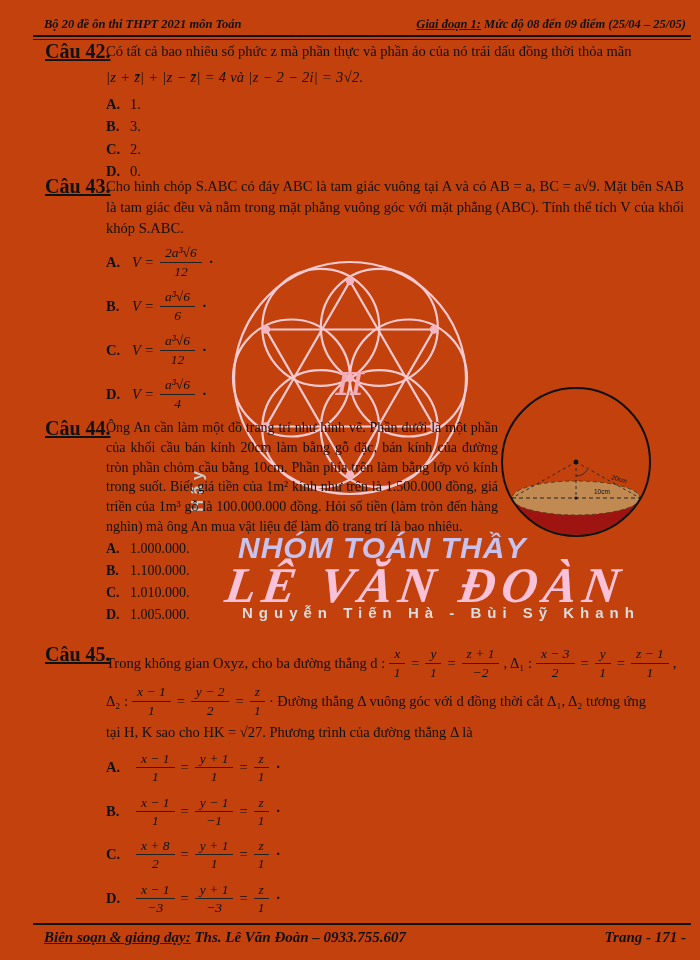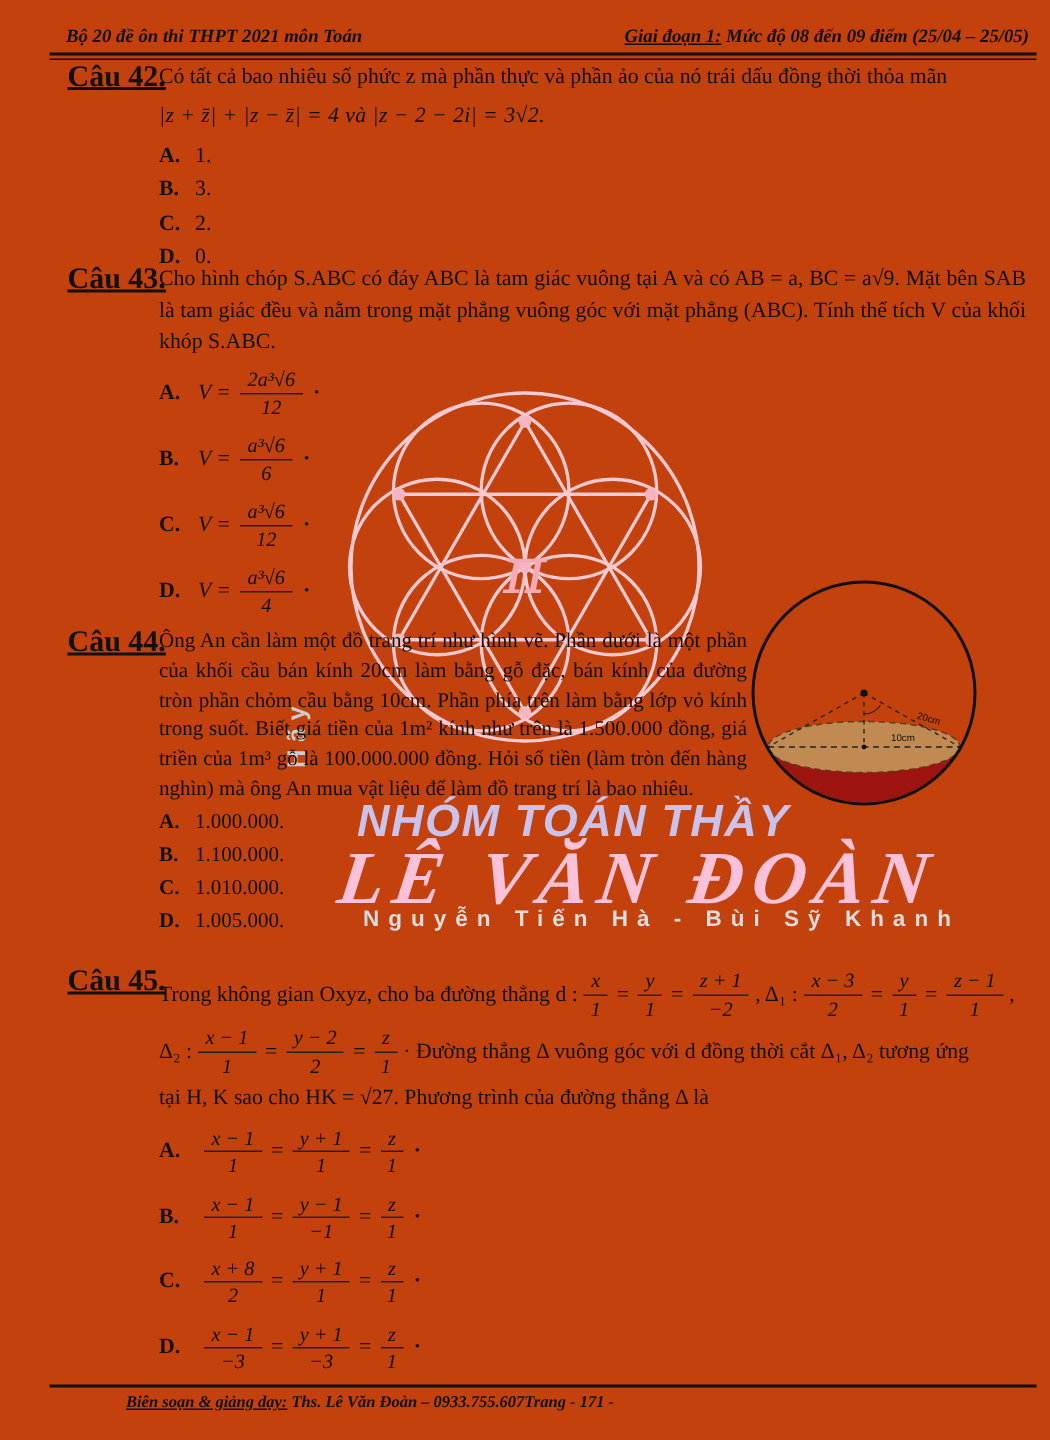--- a/index.html
+++ b/index.html
@@ -24,8 +24,8 @@
   }
   .footer{
     position:absolute; top:929px; left:44px; right:38px;
-    display:flex; 
-    font-size:11px; font-weight:bold; font-style:italic; white-space:nowrap;margin-left:40px;
+    display:flex; justify-content:space-between;
+    font-size:15px; font-weight:bold; font-style:italic; white-space:nowrap;
   }
   
   .wm-mandala{position:absolute; left:228px; top:256px; z-index:0;}

